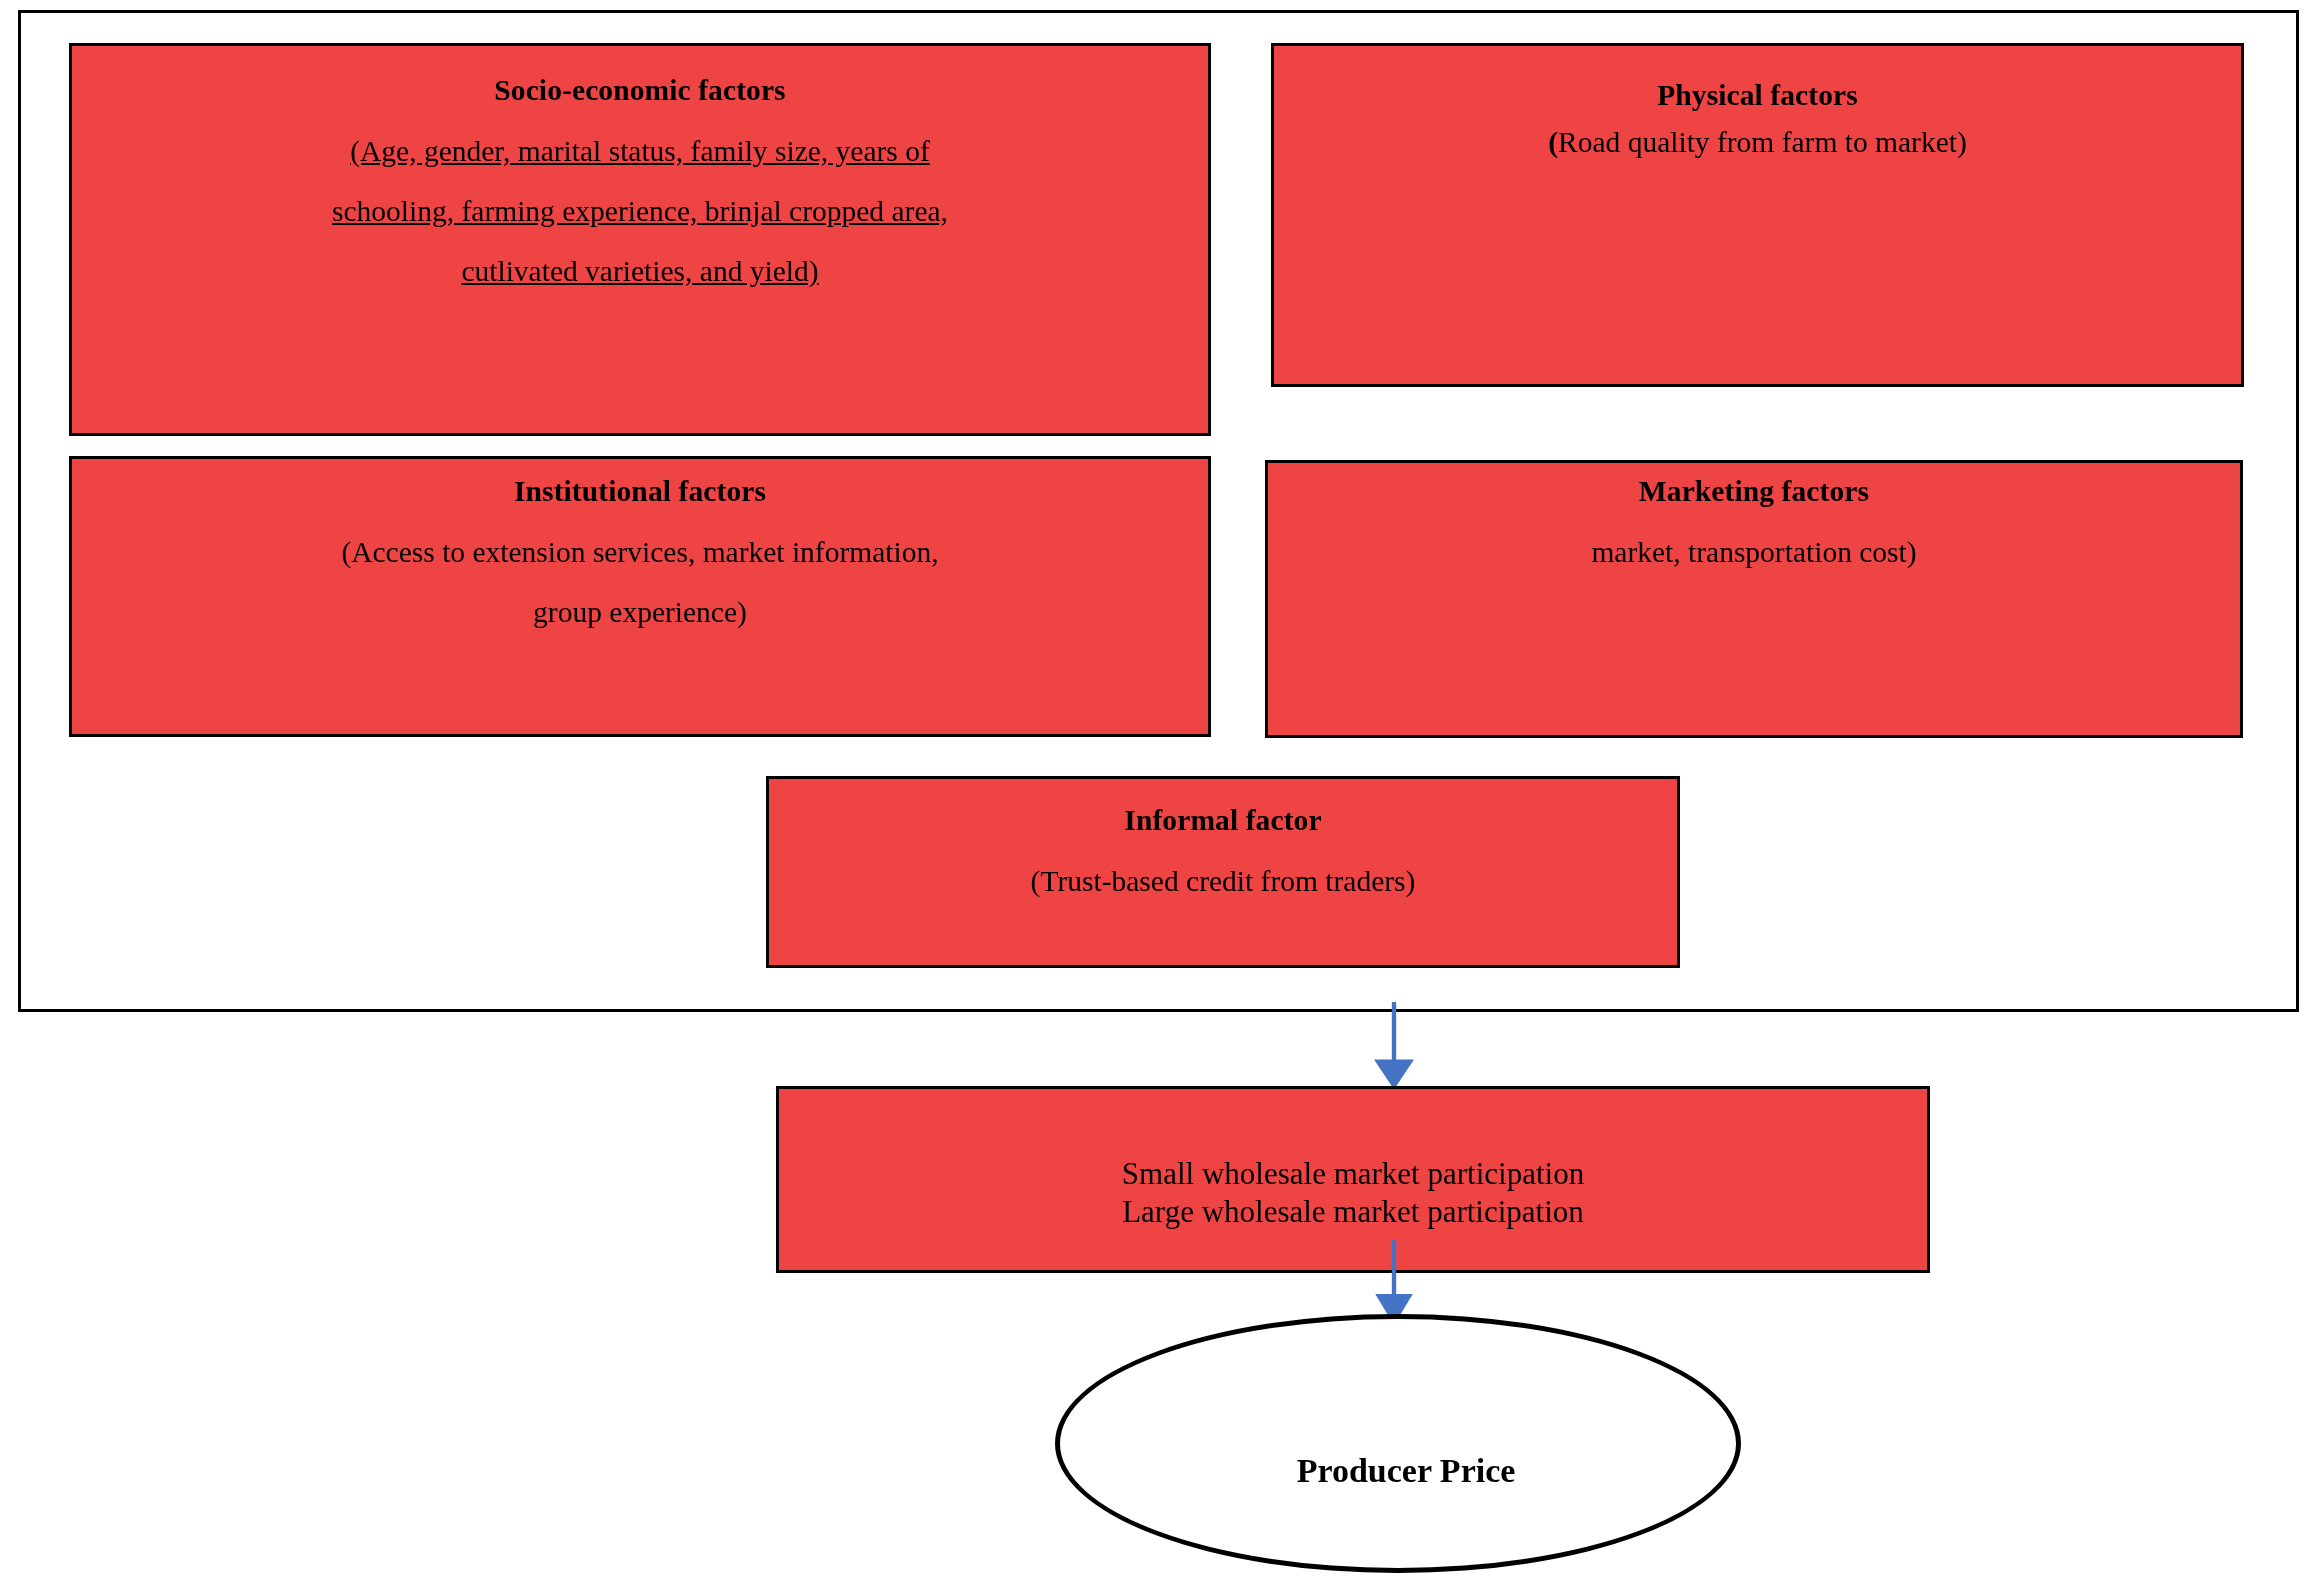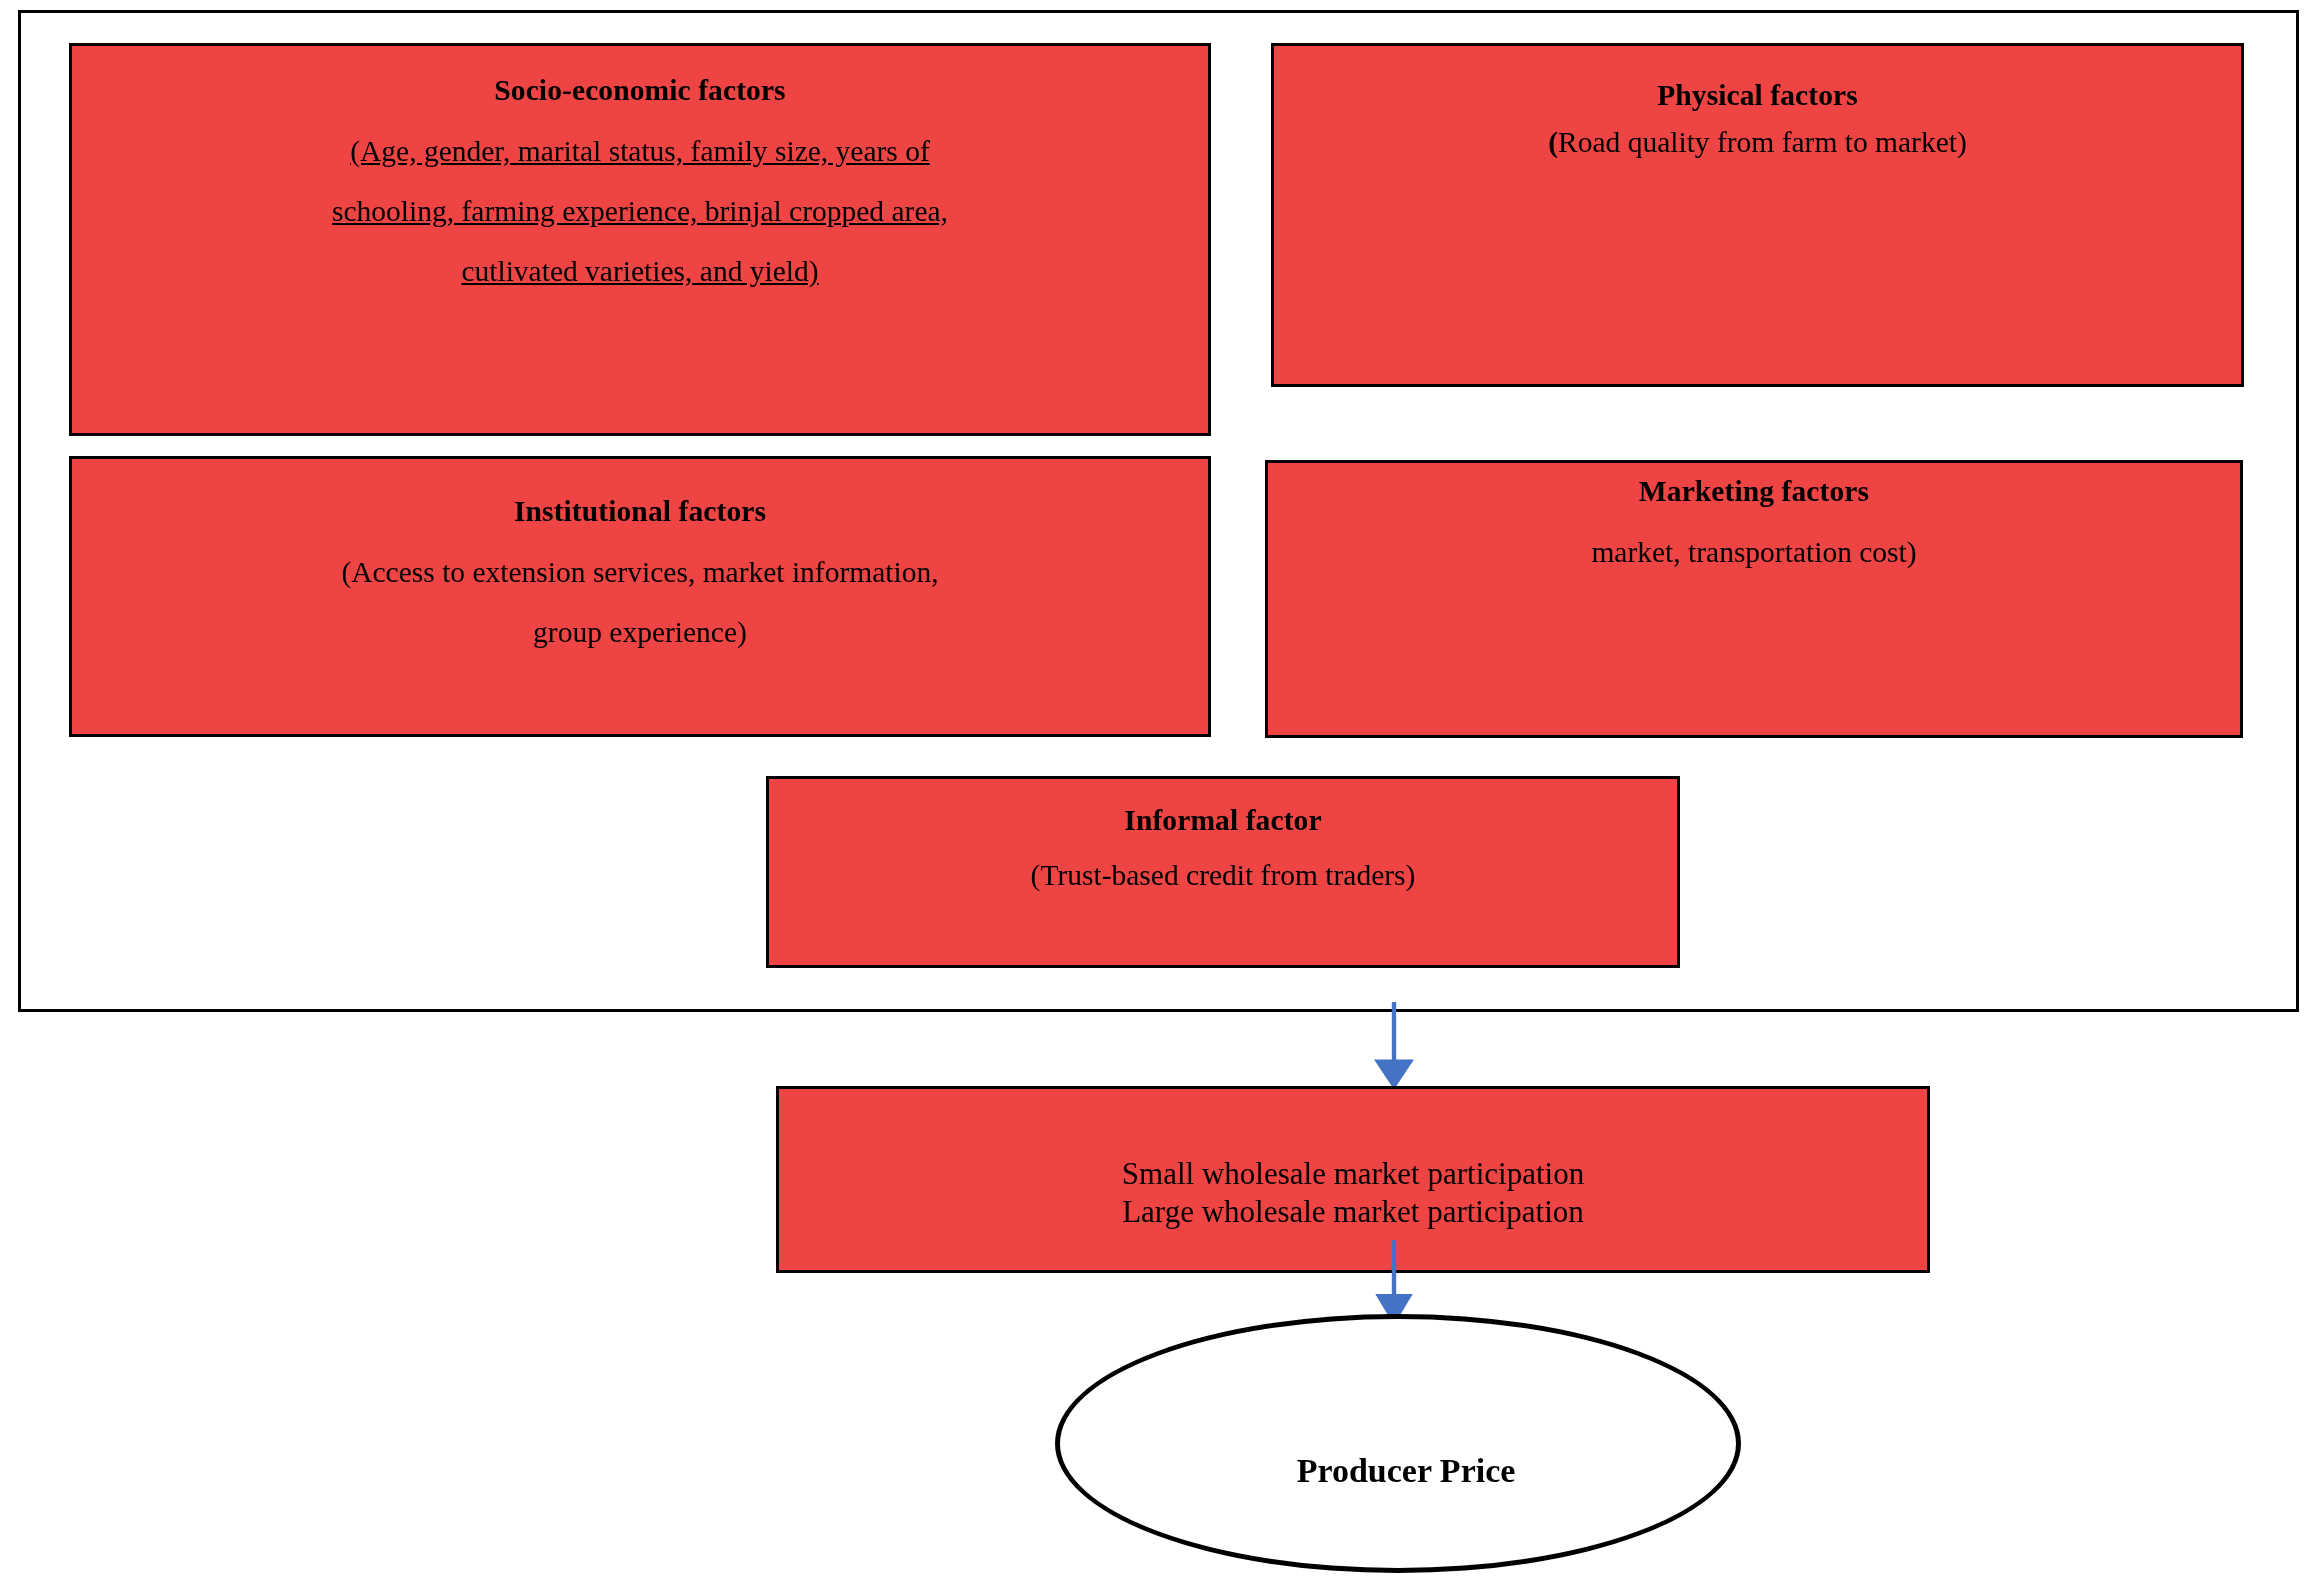--- a/index.html
+++ b/index.html
@@ -92,7 +92,7 @@
     top: 456px;
     width: 1142px;
     height: 281px;
-    padding-top: 36px;
+    padding-top: 16px;
   }
   #box-institutional .hdr { margin-bottom: 28px; }
   #box-institutional .body-line { margin-bottom: 27px; }

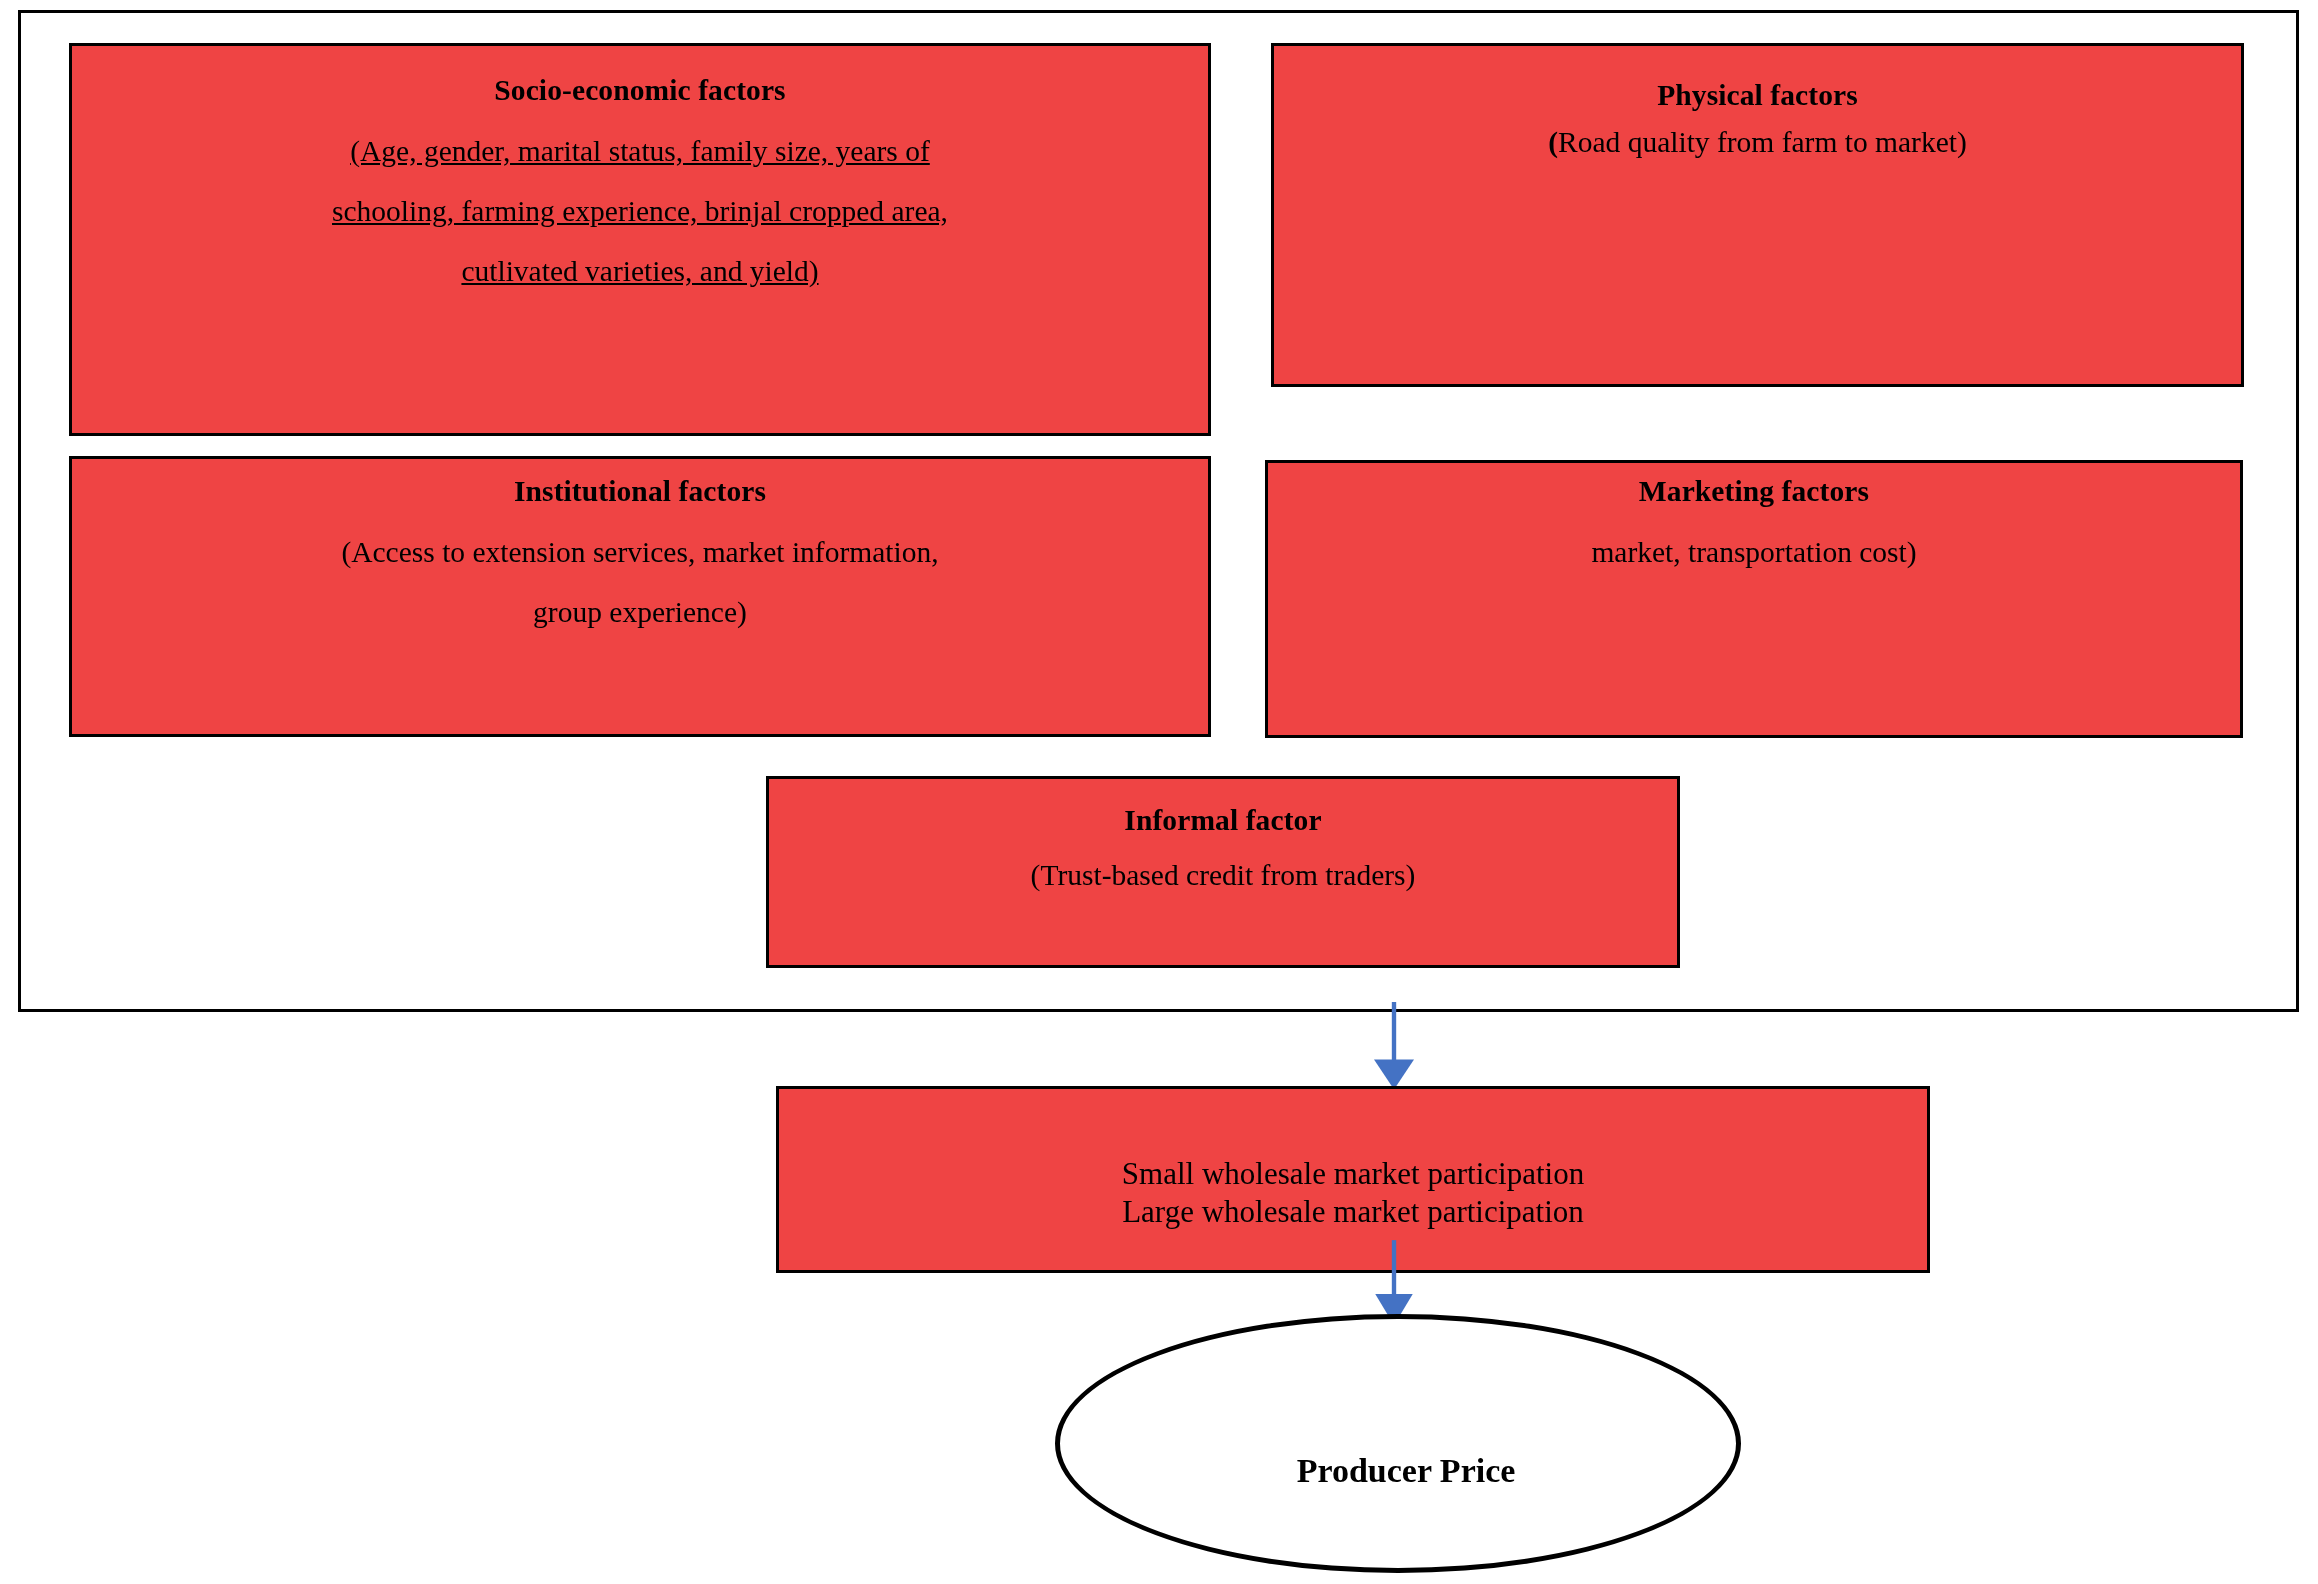--- a/index.html
+++ b/index.html
@@ -114,7 +114,7 @@
     height: 192px;
     padding-top: 25px;
   }
-  #box-informal .hdr { margin-bottom: 22px; }
+  #box-informal .hdr { margin-bottom: 28px; }
 
   #box-participation {
     left: 776px;

